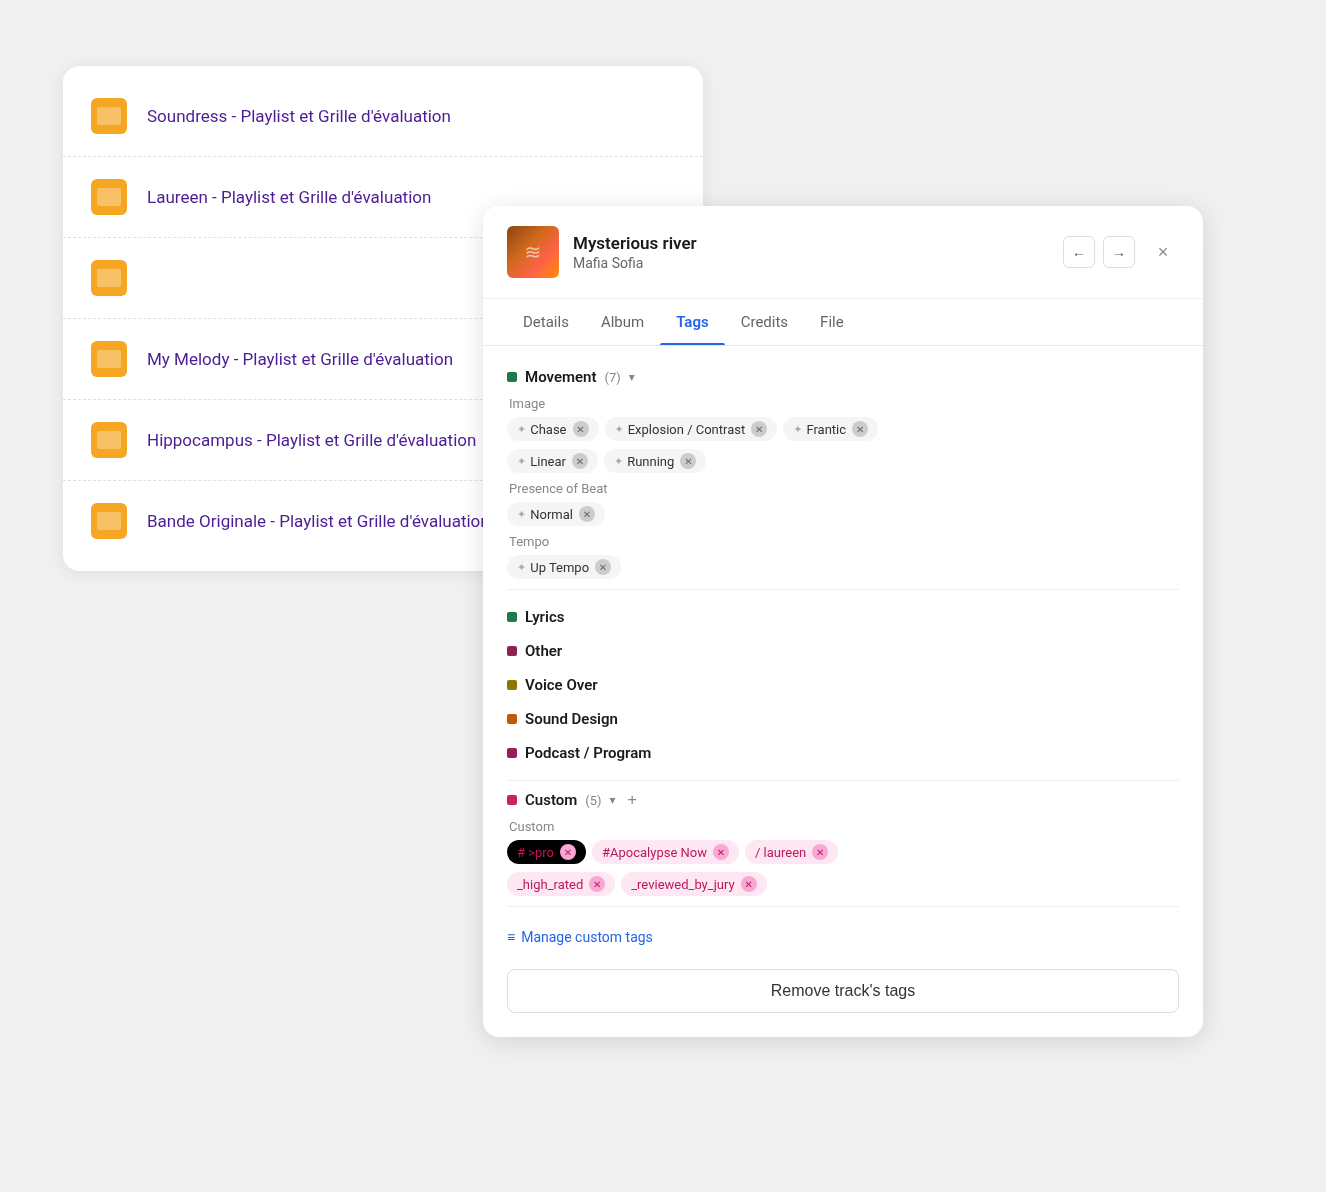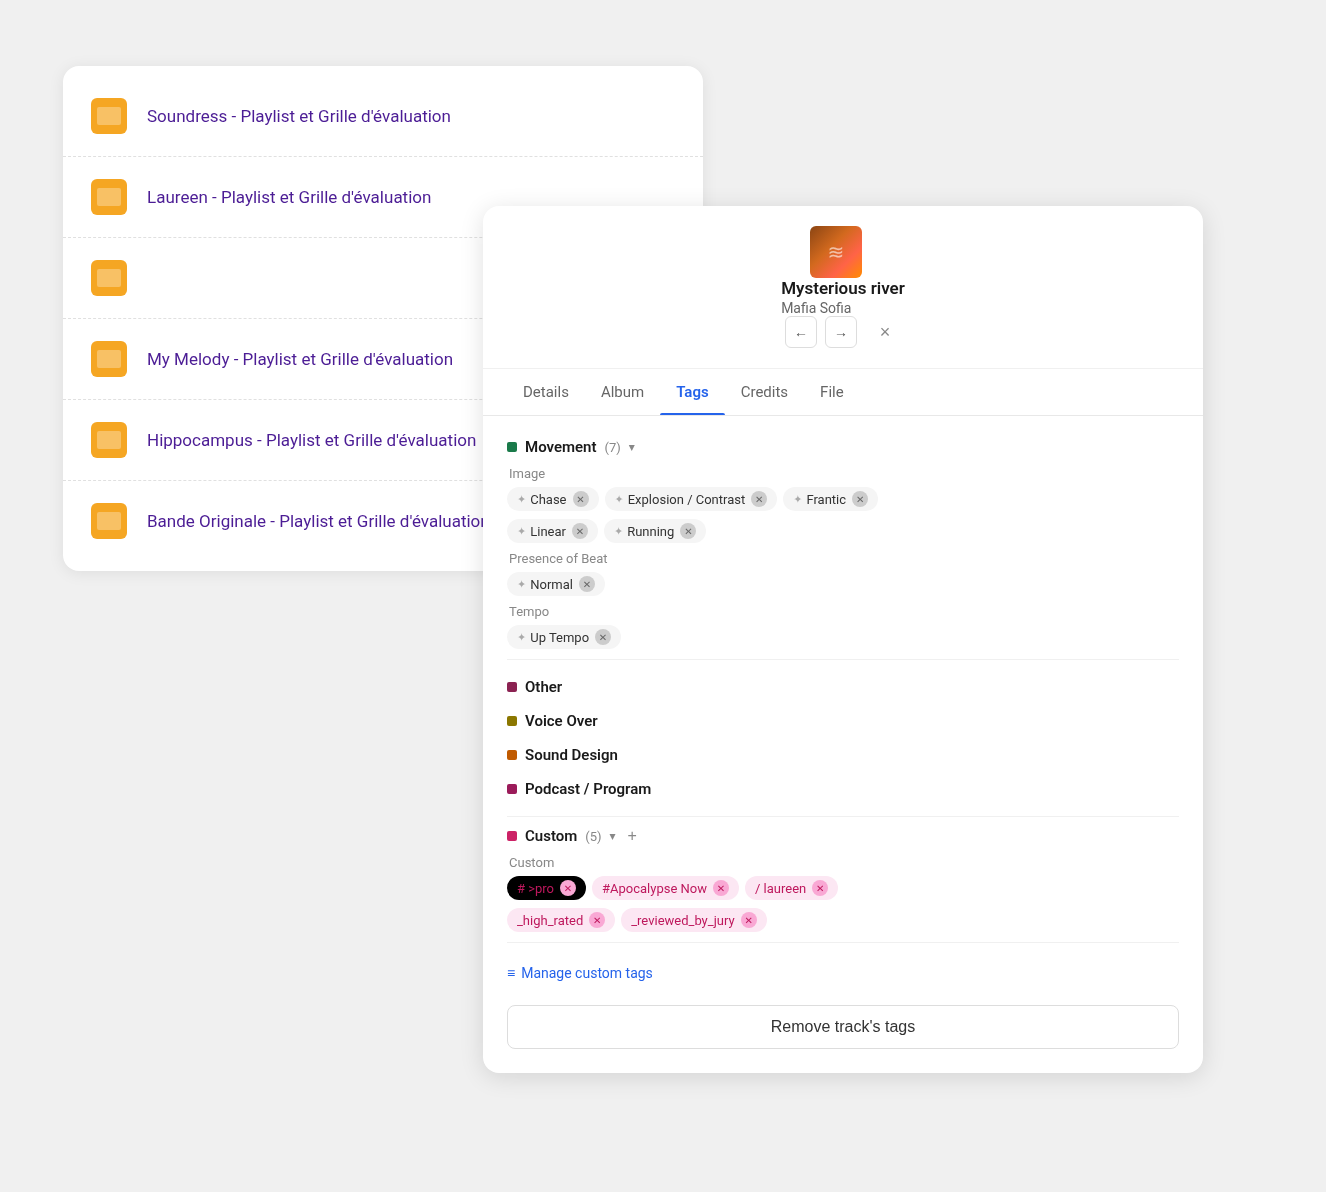--- a/index.html
+++ b/index.html
@@ -80,7 +80,6 @@
       align-items: center;
       padding: 20px 24px;
       border-bottom: 1px solid #f0f0f0;
-      flex-direction: column;
     }
     .track-thumbnail {
       width: 52px;

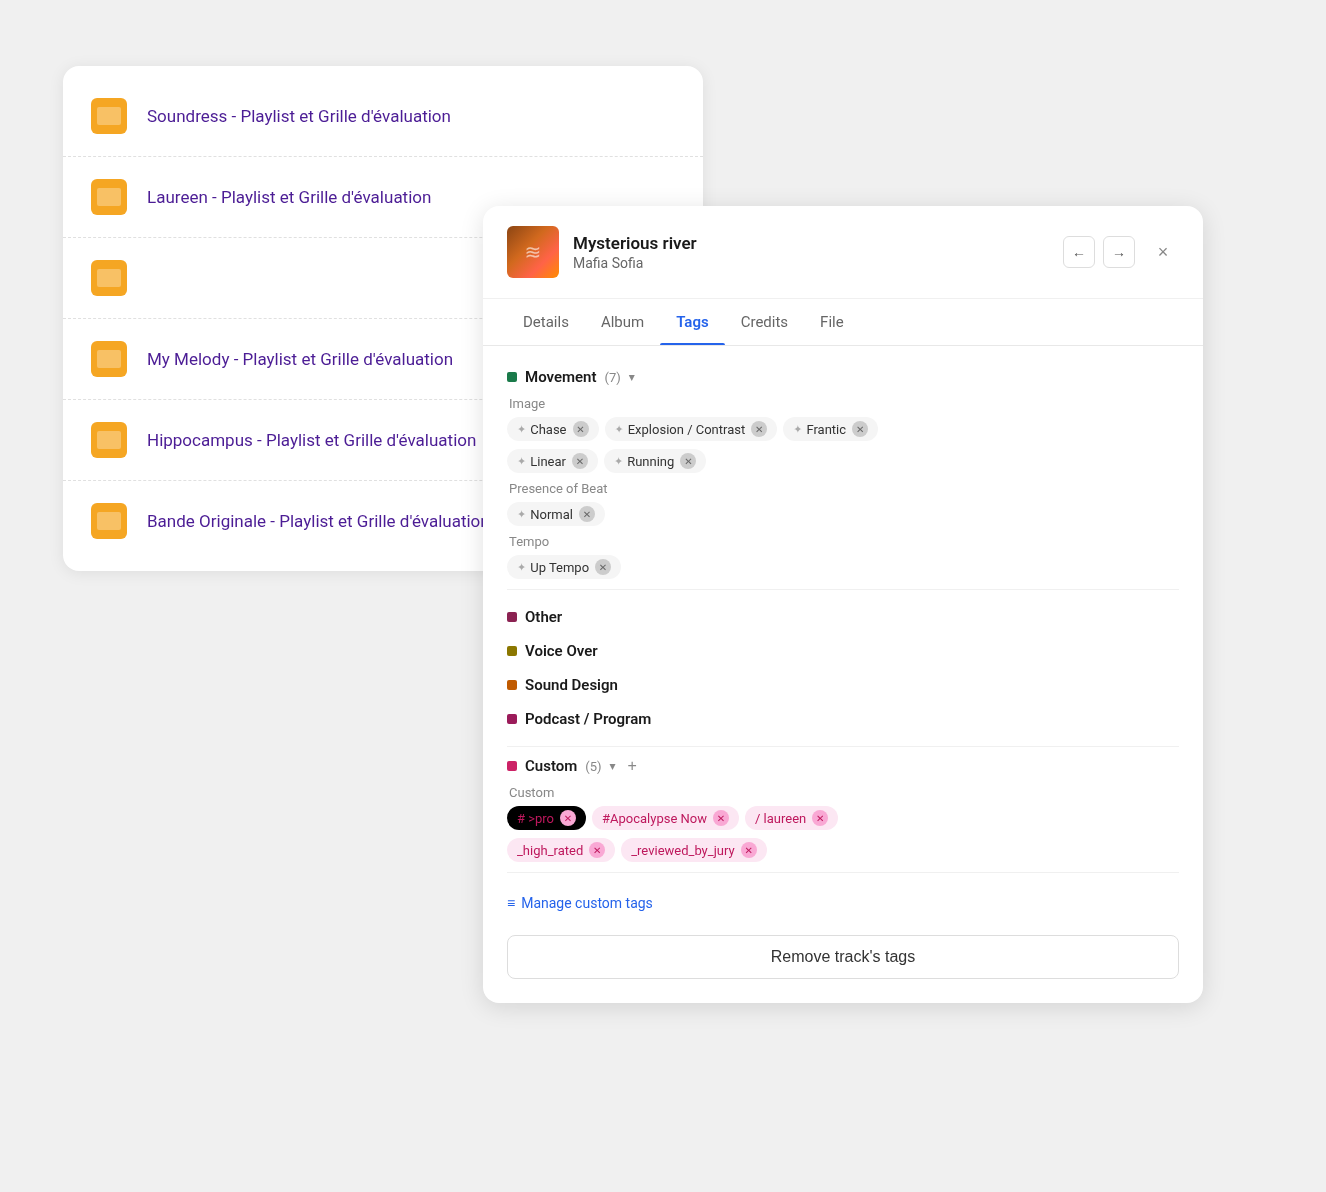--- a/index.html
+++ b/index.html
@@ -445,6 +445,10 @@
       <div class="divider"></div>
 
       
+      <div class="section-simple">
+        <div class="section-simple-dot" style="background:#1e7a4a;"></div>
+        <span class="section-simple-label">Lyrics</span>
+      </div>
 
       
       <div class="section-simple">

